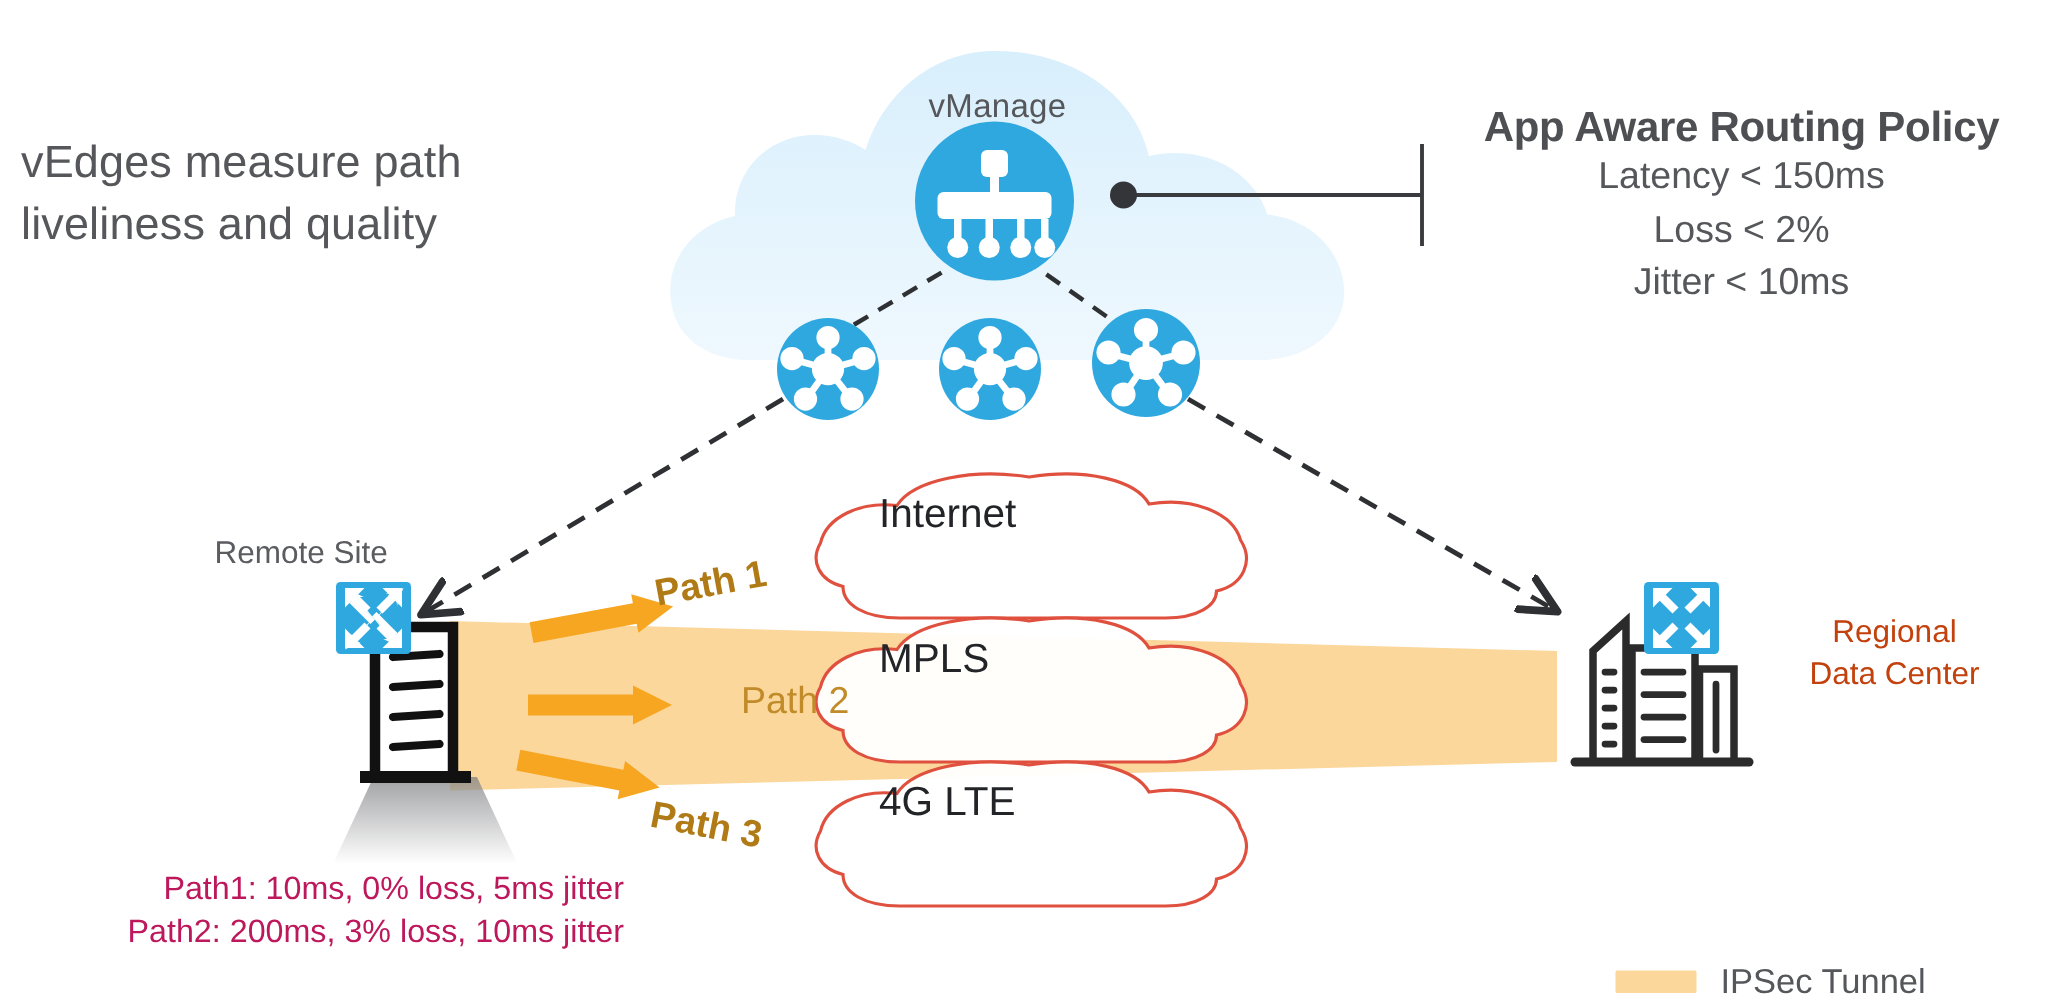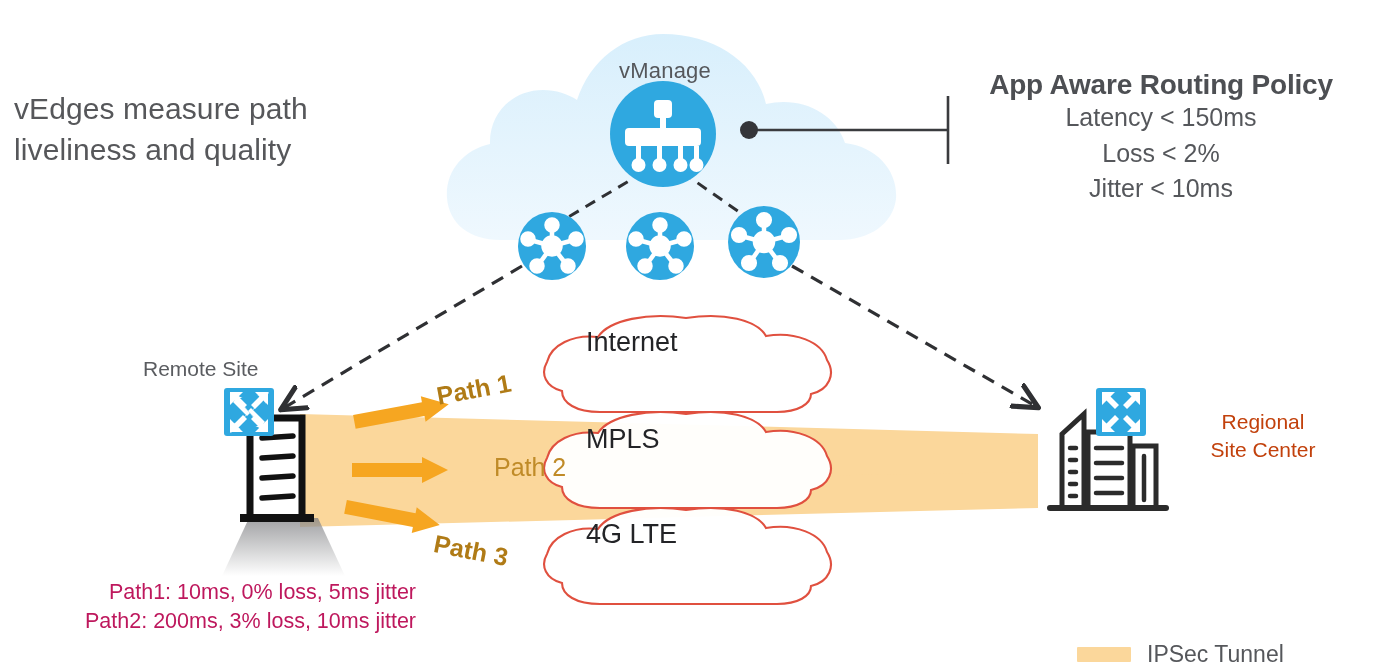--- a/index.html
+++ b/index.html
@@ -433,7 +433,7 @@
 
   <div class="abs" id="dc-label">
     <div>Regional</div>
-    <div>Site Center</div>
+    <div>Data Center</div>
   </div>
 
   <div class="abs cloud-label" id="label-internet">Internet</div>

